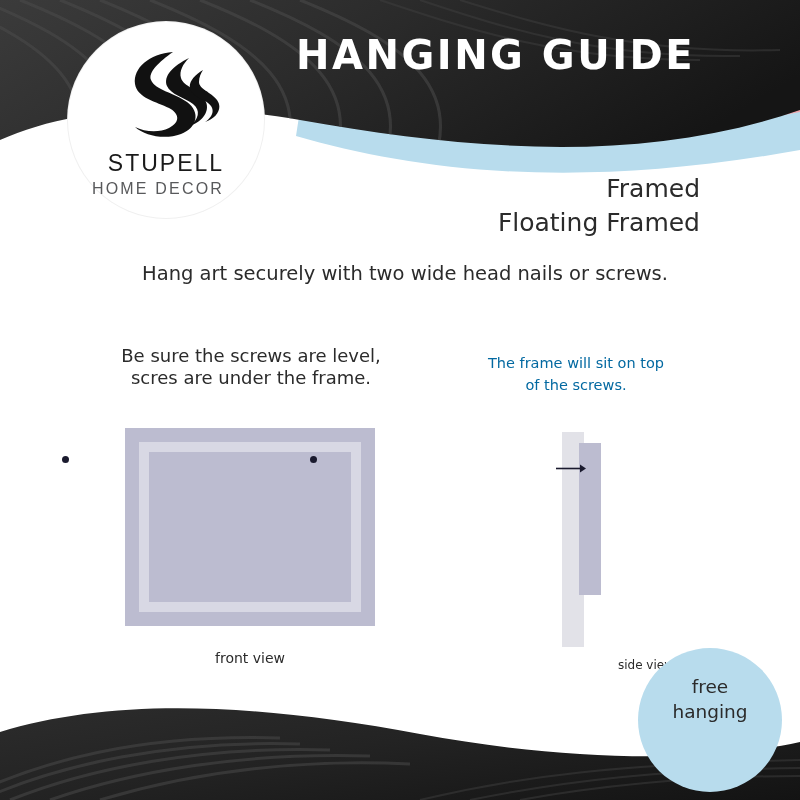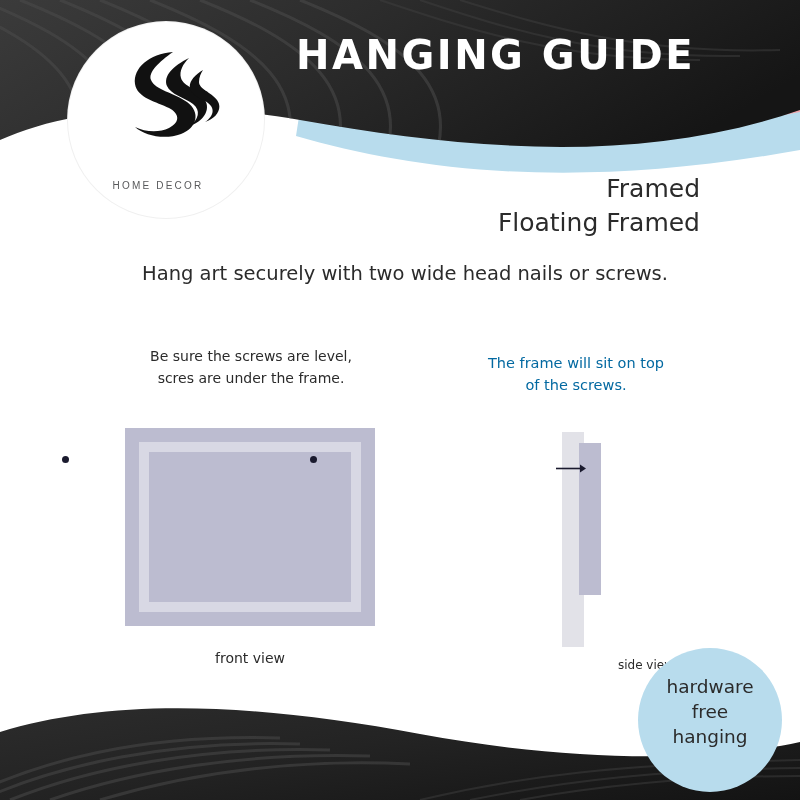--- a/index.html
+++ b/index.html
@@ -305,6 +305,7 @@
         <path d="M92,22 C82,28 76,36 80,43 C84,50 96,52 100,58 C104,64 100,70 94,74 C106,70 112,60 106,52 C100,44 88,41 88,34 C88,29 90,25 92,22 Z" fill="#111111"></path>
       </svg>
     </div>
+    <div class="logo-name">STUPELL</div>
     <div class="logo-sub">HOME DECOR</div>
   </div>
 

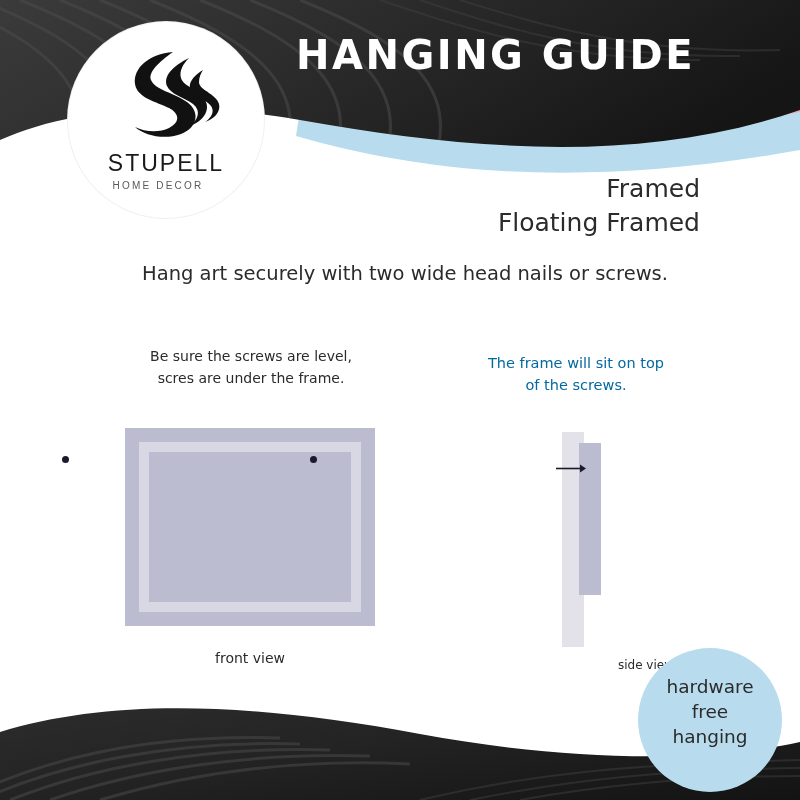--- a/index.html
+++ b/index.html
@@ -78,7 +78,7 @@
     top: 158px;
     text-align: center;
     font-family: "Liberation Sans", sans-serif;
-    font-size: 10px;
+    font-size: 16px;
     letter-spacing: 2.2px;
     color: #58595b;
     font-weight: 400;

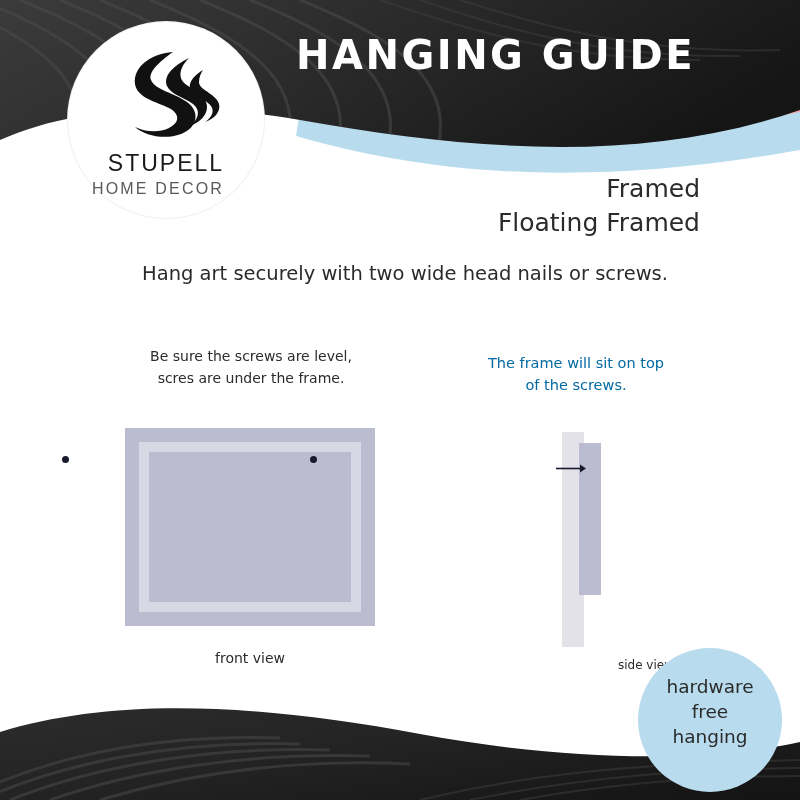--- a/index.html
+++ b/index.html
@@ -132,7 +132,7 @@
     width: 266px;
     text-align: center;
     font-family: "DejaVu Sans", sans-serif;
-    font-size: 14px;
+    font-size: 18px;
     line-height: 22px;
     color: #2b2b2b;
   }

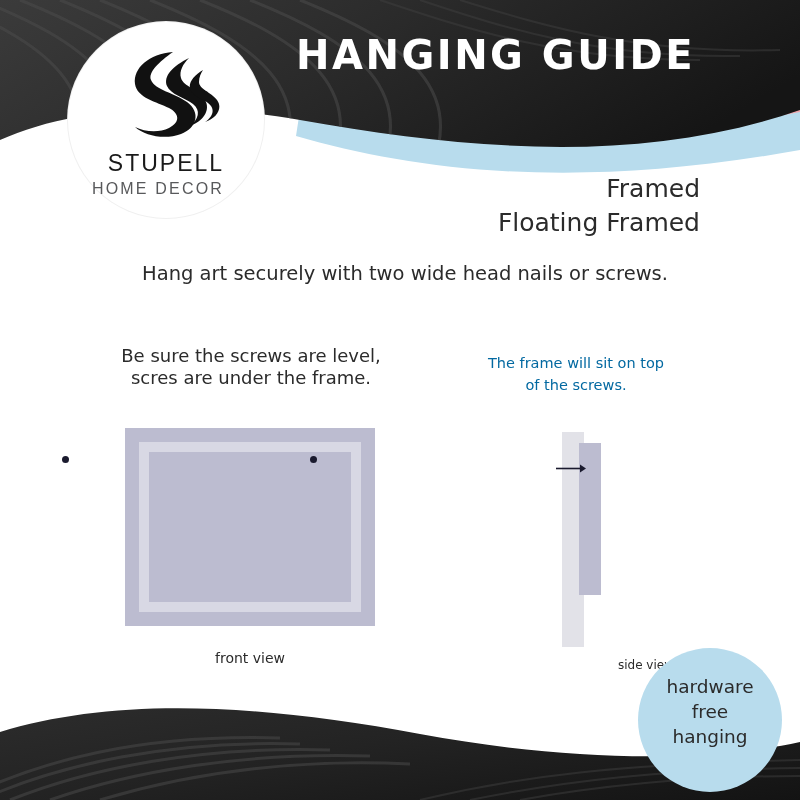--- a/index.html
+++ b/index.html
@@ -348,7 +348,6 @@
 
   <div class="badge-circle">
     <div class="badge-text">
-      <div>hardware</div>
       <div>free</div>
       <div>hanging</div>
     </div>

